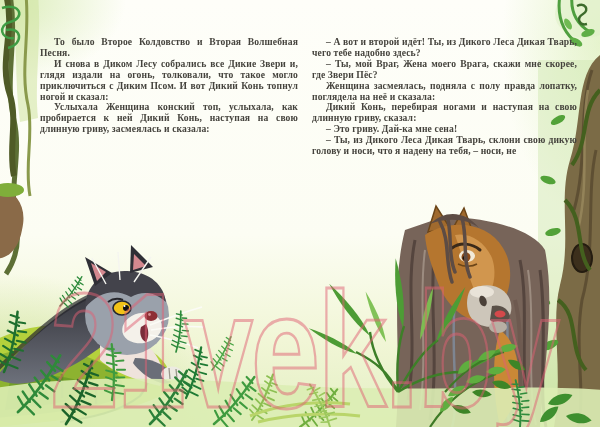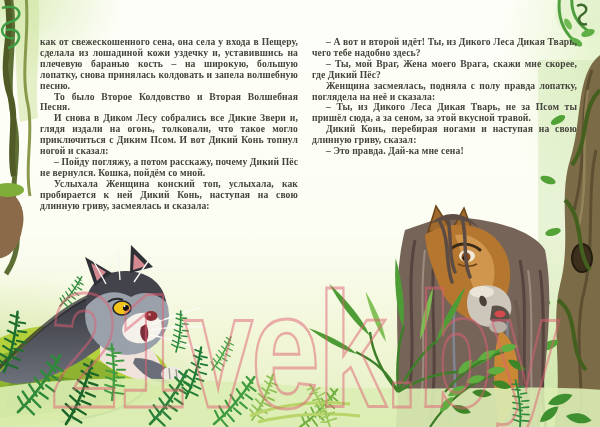--- a/index.html
+++ b/index.html
@@ -214,7 +214,6 @@
   <div class="watermark">21vek.by</div>
 
   <div class="text-col left-col">
-      <p class="noindent">как от свежескошенного сена, она села у входа в Пещеру, сделала из лошадиной кожи уздечку и, уставившись на плечевую баранью кость – на широкую, большую лопатку, снова принялась колдовать и запела волшебную песню.</p>
       <p>То было Второе Колдовство и Вторая Волшебная Песня.</p>
       <p>И снова в Диком Лесу собрались все Дикие Звери и, глядя издали на огонь, толковали, что такое могло приключиться с Диким Псом. И вот Дикий Конь топнул ногой и сказал:</p>
       <p>– Пойду погляжу, а потом расскажу, почему Дикий Пёс не вернулся. Кошка, пойдём со мной.</p>

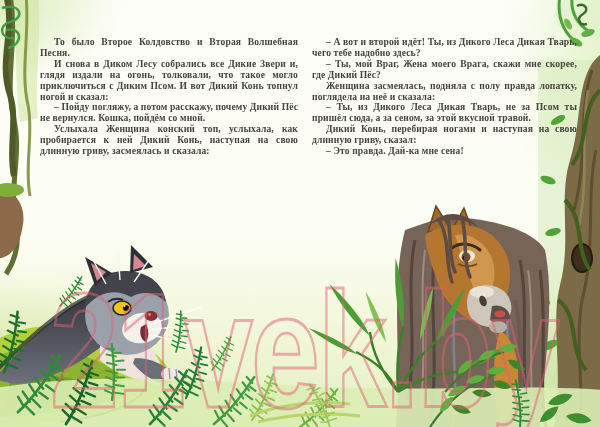--- a/index.html
+++ b/index.html
@@ -222,7 +222,7 @@
 
   <div class="text-col right-col">
       <p>– А вот и второй идёт! Ты, из Дикого Леса Дикая Тварь, чего тебе надобно здесь?</p>
-      <p>– Ты, мой Враг, Жена моего Врага, скажи мне скорее, где Дикий Пёс?</p>
+      <p>– Ты, мой Враг, Жена моего Врага, скажи мне скорее, где Звери Пёс?</p>
       <p>Женщина засмеялась, подняла с полу правда лопатку, поглядела на неё и сказала:</p>
       <p>– Ты, из Дикого Леса Дикая Тварь, не за Псом ты пришёл сюда, а за сеном, за этой вкусной травой.</p>
       <p>Дикий Конь, перебирая ногами и наступая на свою длинную гриву, сказал:</p>

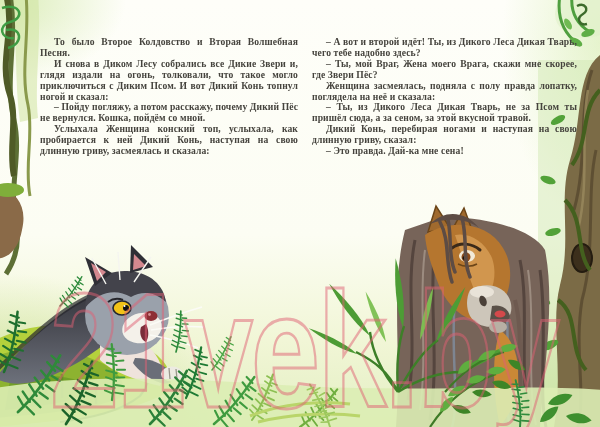--- a/index.html
+++ b/index.html
@@ -216,7 +216,6 @@
   <div class="text-col left-col">
       <p>То было Второе Колдовство и Вторая Волшебная Песня.</p>
       <p>И снова в Диком Лесу собрались все Дикие Звери и, глядя издали на огонь, толковали, что такое могло приключиться с Диким Псом. И вот Дикий Конь топнул ногой и сказал:</p>
-      <p>– Пойду погляжу, а потом расскажу, почему Дикий Пёс не вернулся. Кошка, пойдём со мной.</p>
       <p>Услыхала Женщина конский топ, услыхала, как пробирается к ней Дикий Конь, наступая на свою длинную гриву, засмеялась и сказала:</p>
     </div>
 

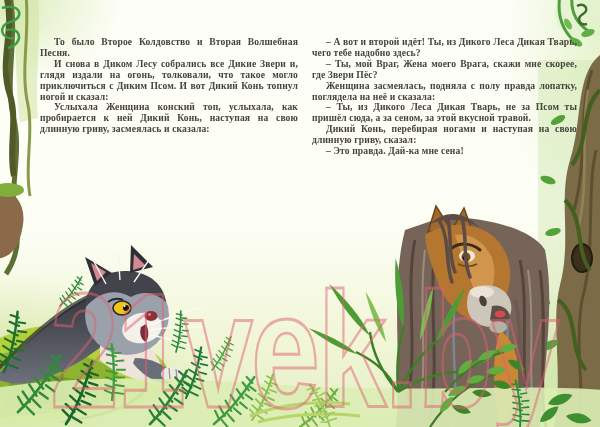--- a/index.html
+++ b/index.html
@@ -223,7 +223,6 @@
       <p>– А вот и второй идёт! Ты, из Дикого Леса Дикая Тварь, чего тебе надобно здесь?</p>
       <p>– Ты, мой Враг, Жена моего Врага, скажи мне скорее, где Звери Пёс?</p>
       <p>Женщина засмеялась, подняла с полу правда лопатку, поглядела на неё и сказала:</p>
-      <p>– Ты, из Дикого Леса Дикая Тварь, не за Псом ты пришёл сюда, а за сеном, за этой вкусной травой.</p>
       <p>Дикий Конь, перебирая ногами и наступая на свою длинную гриву, сказал:</p>
       <p>– Это правда. Дай-ка мне сена!</p>
     </div>

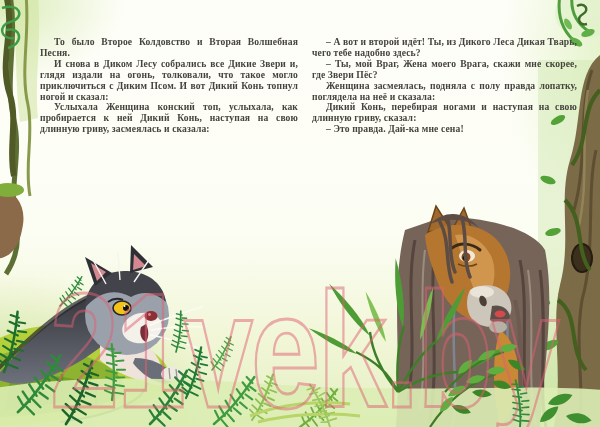--- a/index.html
+++ b/index.html
@@ -224,7 +224,7 @@
       <p>– Ты, мой Враг, Жена моего Врага, скажи мне скорее, где Звери Пёс?</p>
       <p>Женщина засмеялась, подняла с полу правда лопатку, поглядела на неё и сказала:</p>
       <p>Дикий Конь, перебирая ногами и наступая на свою длинную гриву, сказал:</p>
-      <p>– Это правда. Дай-ка мне сена!</p>
+      <p>– Это гриву. Дай-ка мне сена!</p>
     </div>
 
 </div>

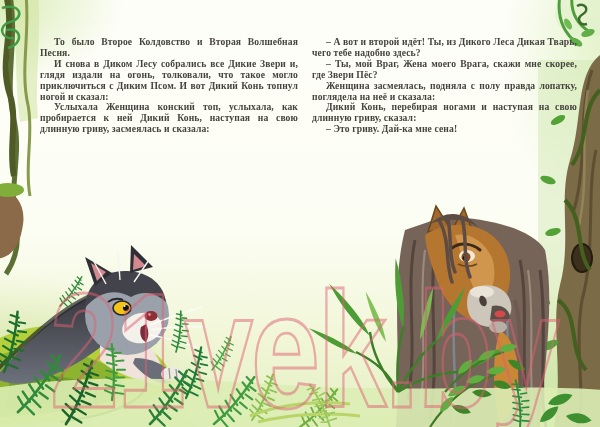--- a/index.html
+++ b/index.html
@@ -225,6 +225,7 @@
       <p>Женщина засмеялась, подняла с полу правда лопатку, поглядела на неё и сказала:</p>
       <p>Дикий Конь, перебирая ногами и наступая на свою длинную гриву, сказал:</p>
       <p>– Это гриву. Дай-ка мне сена!</p>
+      <p>– Ты, из Дикого Леса Дикая Тварь, склони свою дикую голову и носи, что я надену на тебя, – носи, не</p>
     </div>
 
 </div>

